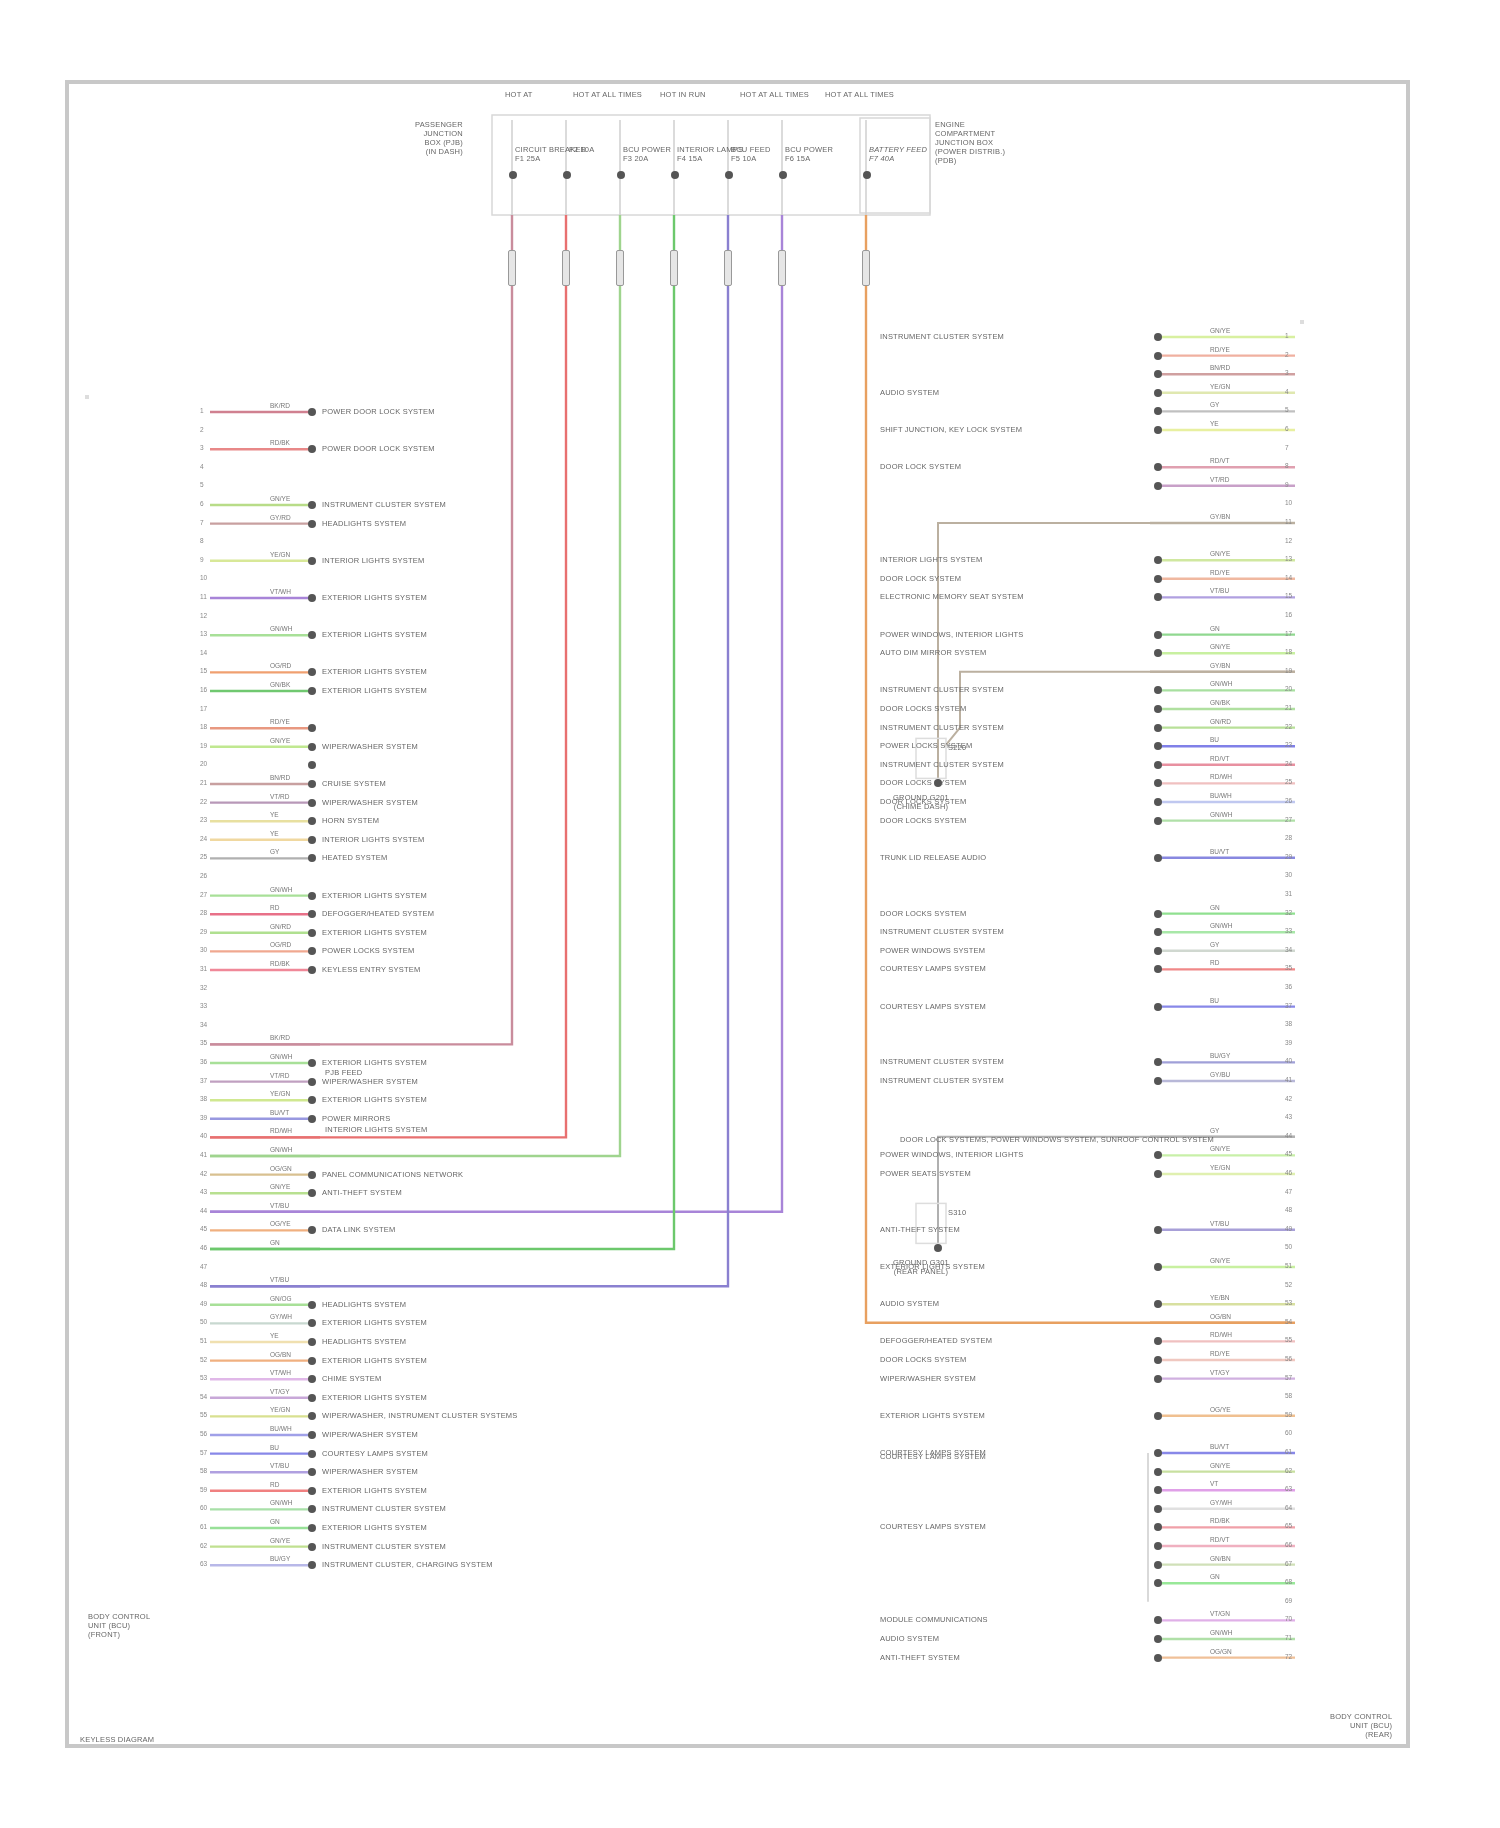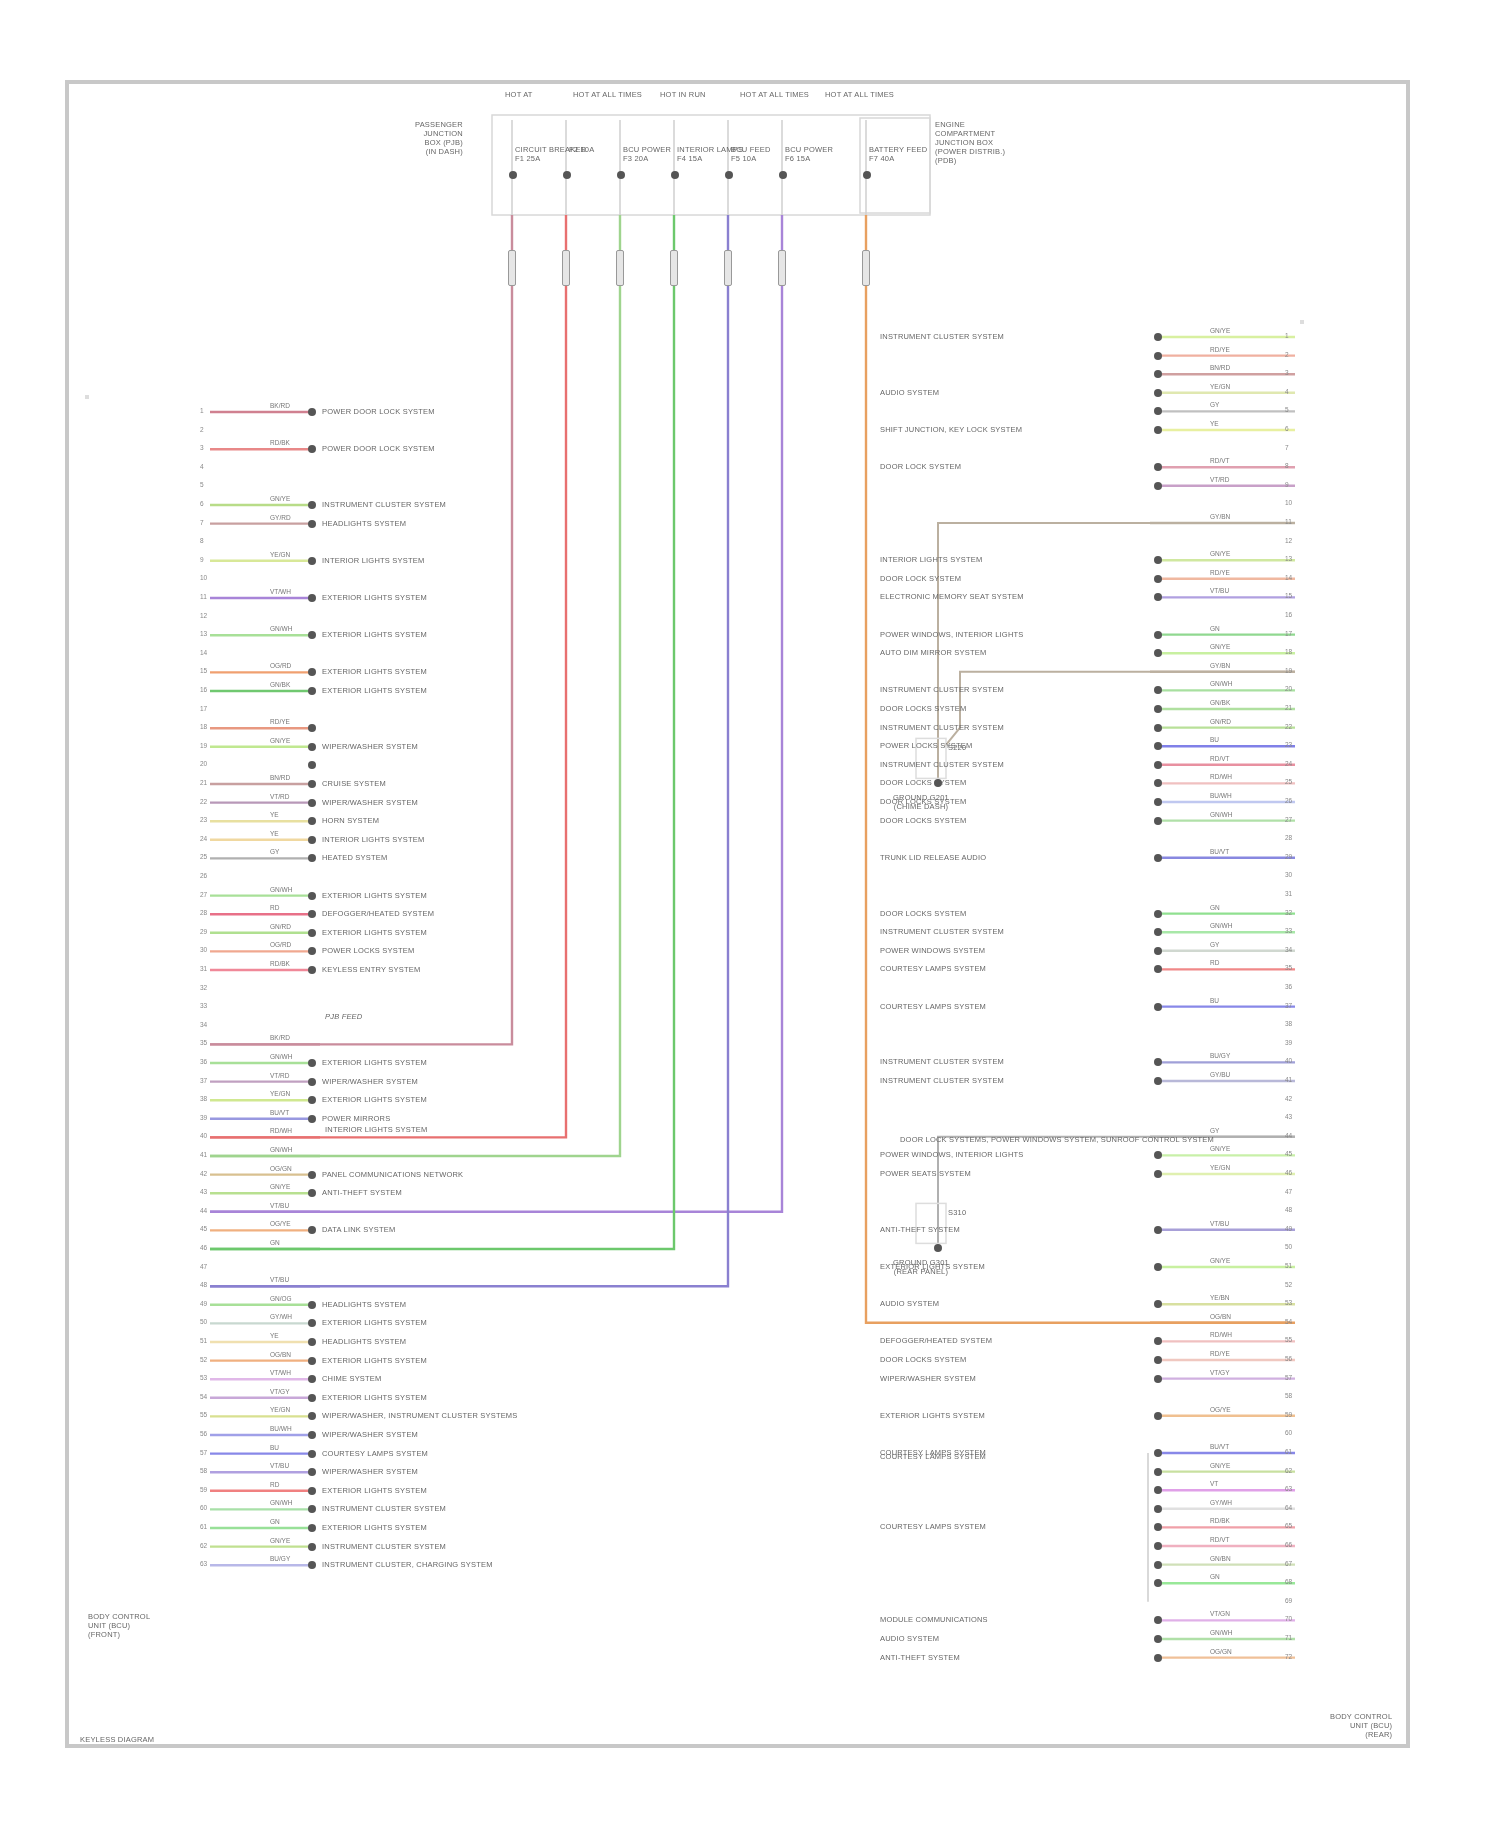--- a/index.html
+++ b/index.html
@@ -183,7 +183,7 @@
 F6 15A</div>
     <div class="dot" style="left: 783px; top: 175px;"></div>
     <div class="fuse" style="left: 778px; top: 250px;"></div>
-    <div class="lbl" style="left: 869px; top: 145px; white-space: pre;">BATTERY FEED
+    <div class="lbl" style="left: 869px; top: 145px; white-space: pre; font-style: italic;">BATTERY FEED
 F7 40A</div>
     <div class="dot" style="left: 867px; top: 175px;"></div>
     <div class="fuse" style="left: 862px; top: 250px;"></div>

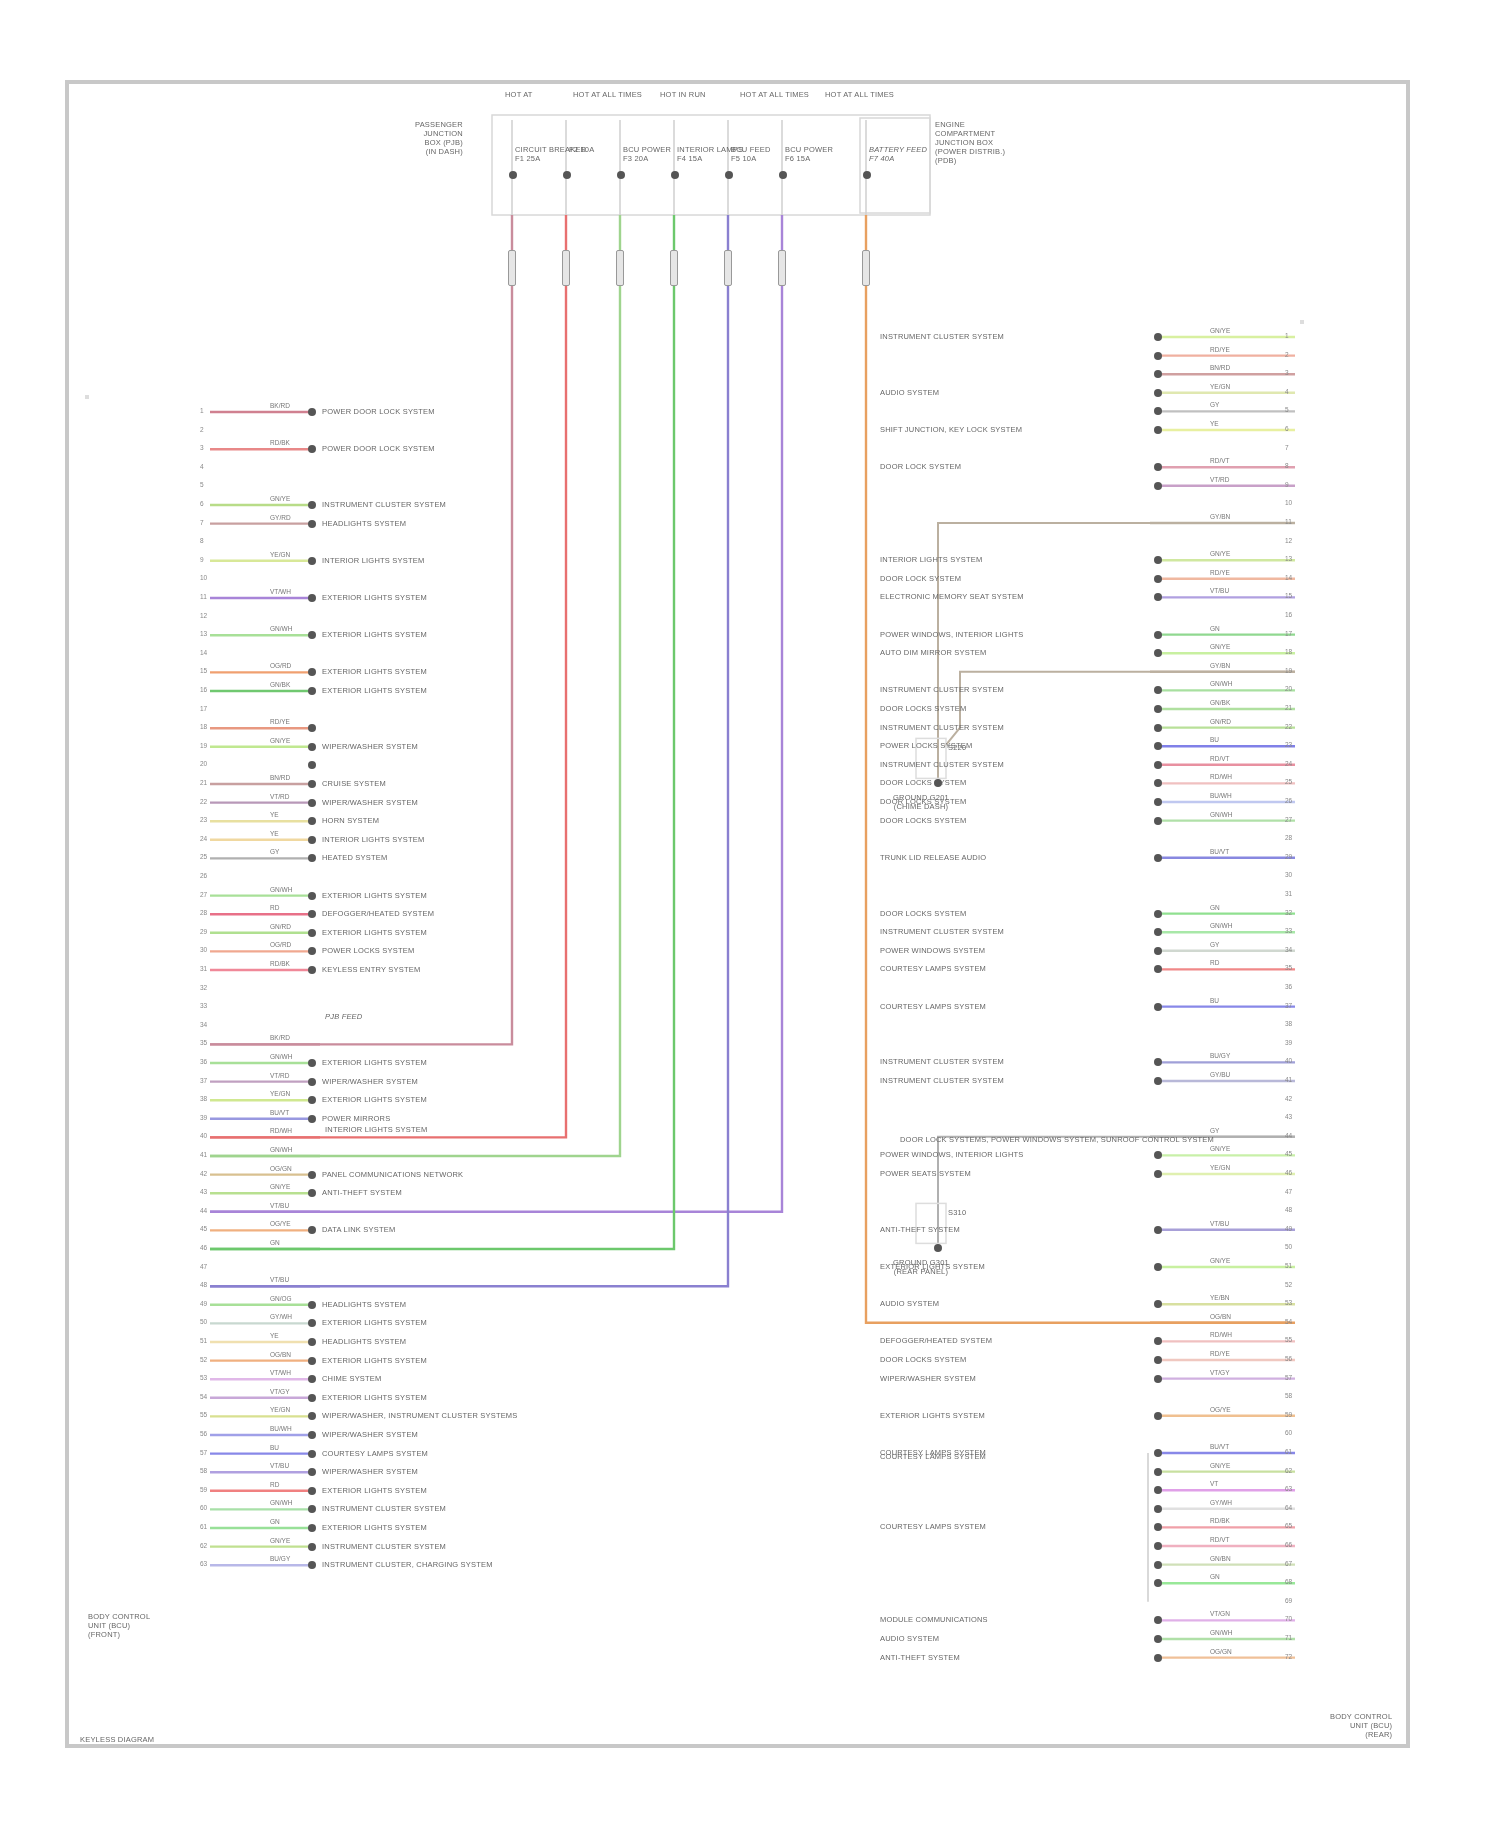--- a/index.html
+++ b/index.html
@@ -297,7 +297,7 @@
     <div class="pinno" style="left: 200px; top: 1020.8px;">34</div>
     <div class="pinno" style="left: 200px; top: 1039.4px;">35</div>
     <div class="wcode" style="left: 270px; top: 1034.4px;">BK/RD</div>
-    <div class="lbl" style="left: 325px; top: 1012px; font-style: italic;">PJB FEED</div>
+    <div class="lbl" style="left: 325px; top: 1068px;">PJB FEED</div>
     <div class="pinno" style="left: 200px; top: 1058px;">36</div>
     <div class="wcode" style="left: 270px; top: 1053px;">GN/WH</div>
     <div class="dot" style="left: 312px; top: 1063px;"></div>

